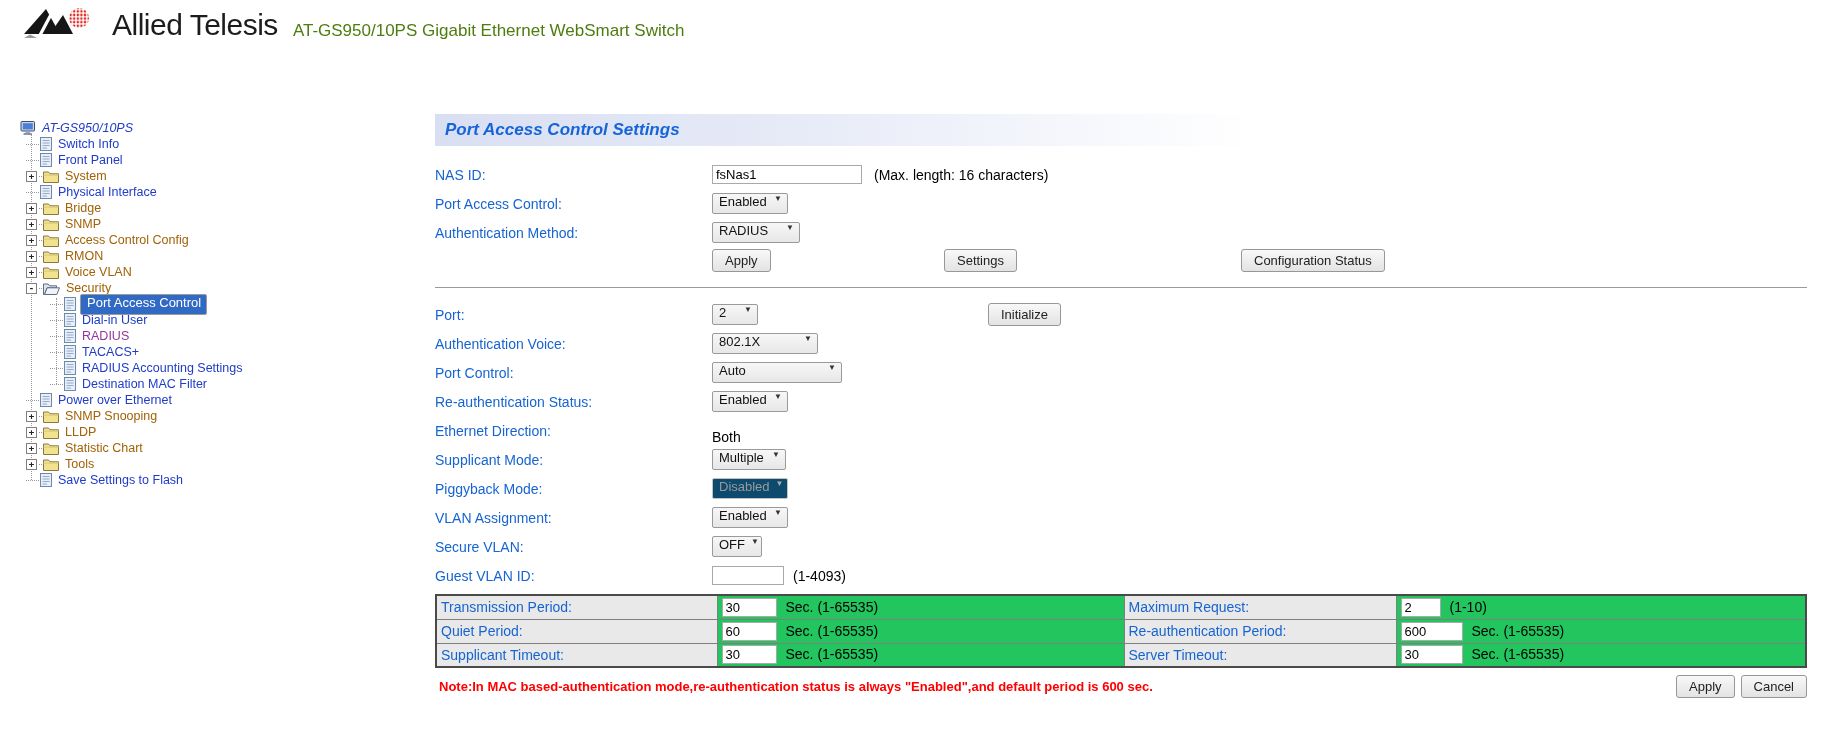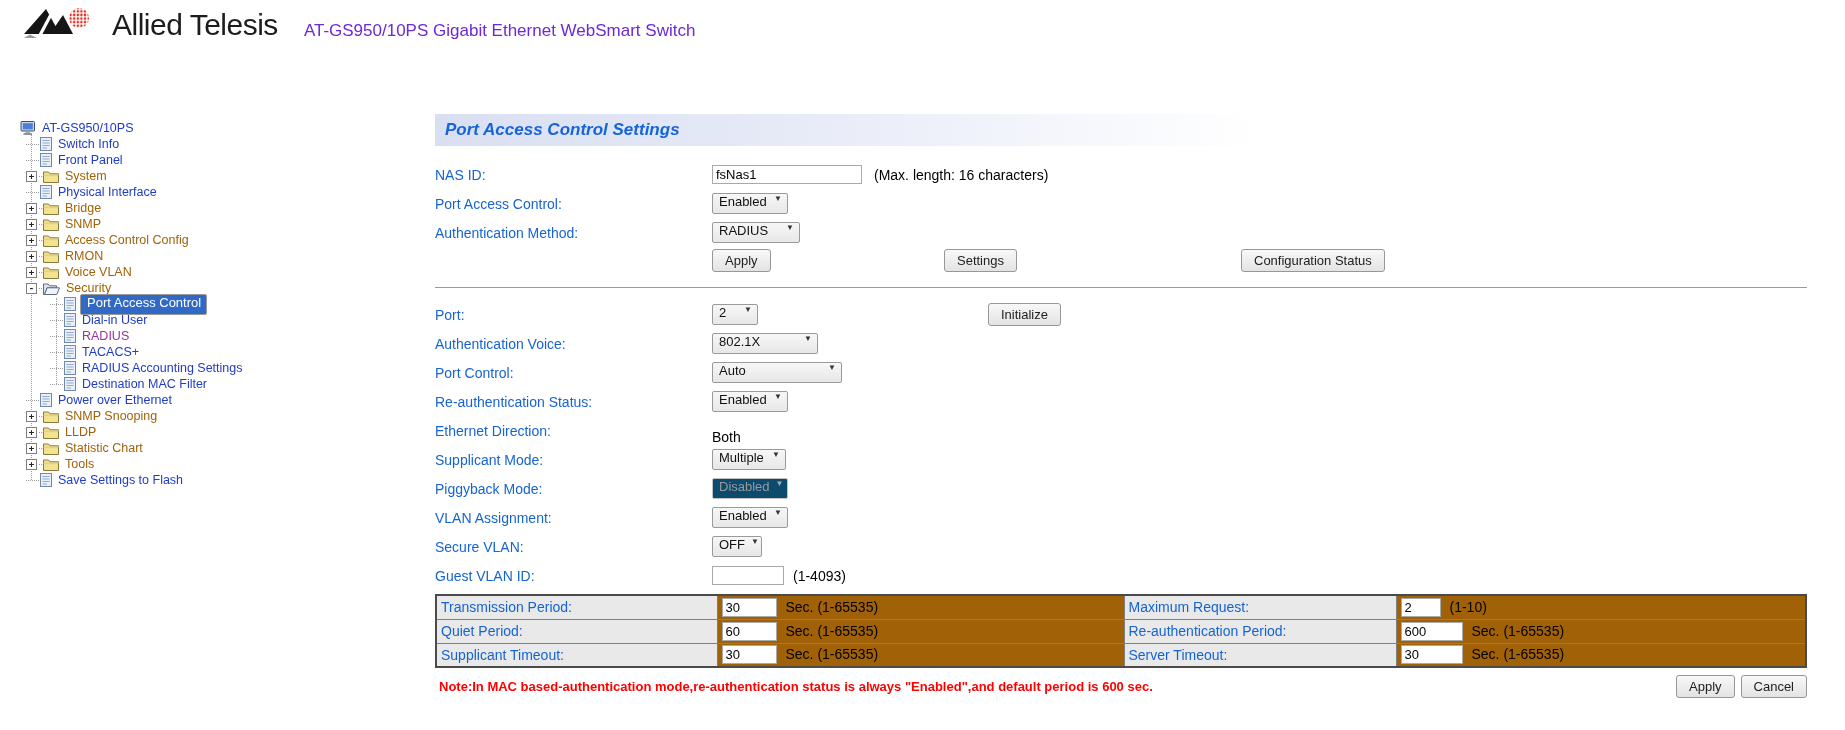--- a/index.html
+++ b/index.html
@@ -13,7 +13,7 @@
   #header { position:absolute; left:22px; top:6px; display:flex; align-items:center; }
   .logo-mark { margin-right:10px; }
   .brand { font-size:30px; color:#1c1c1c; letter-spacing:-0.5px; }
-  .product { font-size:17px; color:#6d28d9; margin-left:26px; margin-top:12px; }
+  .product { font-size:17px; color:#4d7c0f; margin-left:15px; margin-top:12px; }
 
   
   #tree { position:absolute; left:10px; top:120px; font-size:12.5px; white-space:nowrap; }

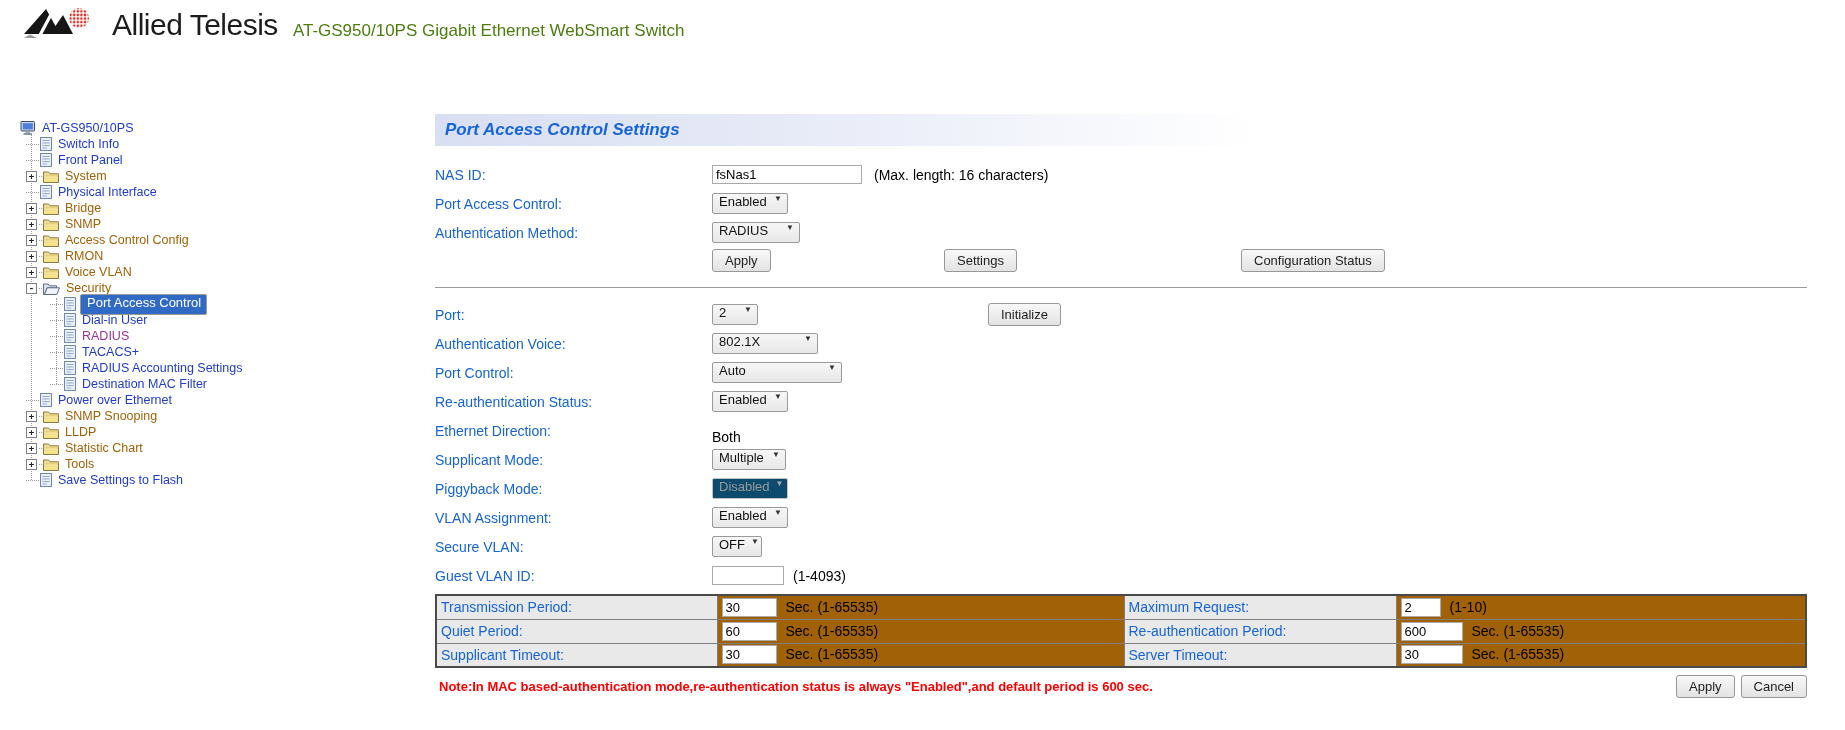--- a/index.html
+++ b/index.html
@@ -21,7 +21,7 @@
   #spine-main { left:21px; top:14px; height:346px; }
   #spine-sec  { left:46px; top:178px; height:86px; }
   .trow { display:flex; align-items:center; height:16px; position:relative; }
-  .lvl0 { padding-left:10px; }
+  .lvl0 { padding-left:10px;font-style:italic; }
   .lvl1 { padding-left:16px; }
   .lvl2 { padding-left:40px; }
   .exp {

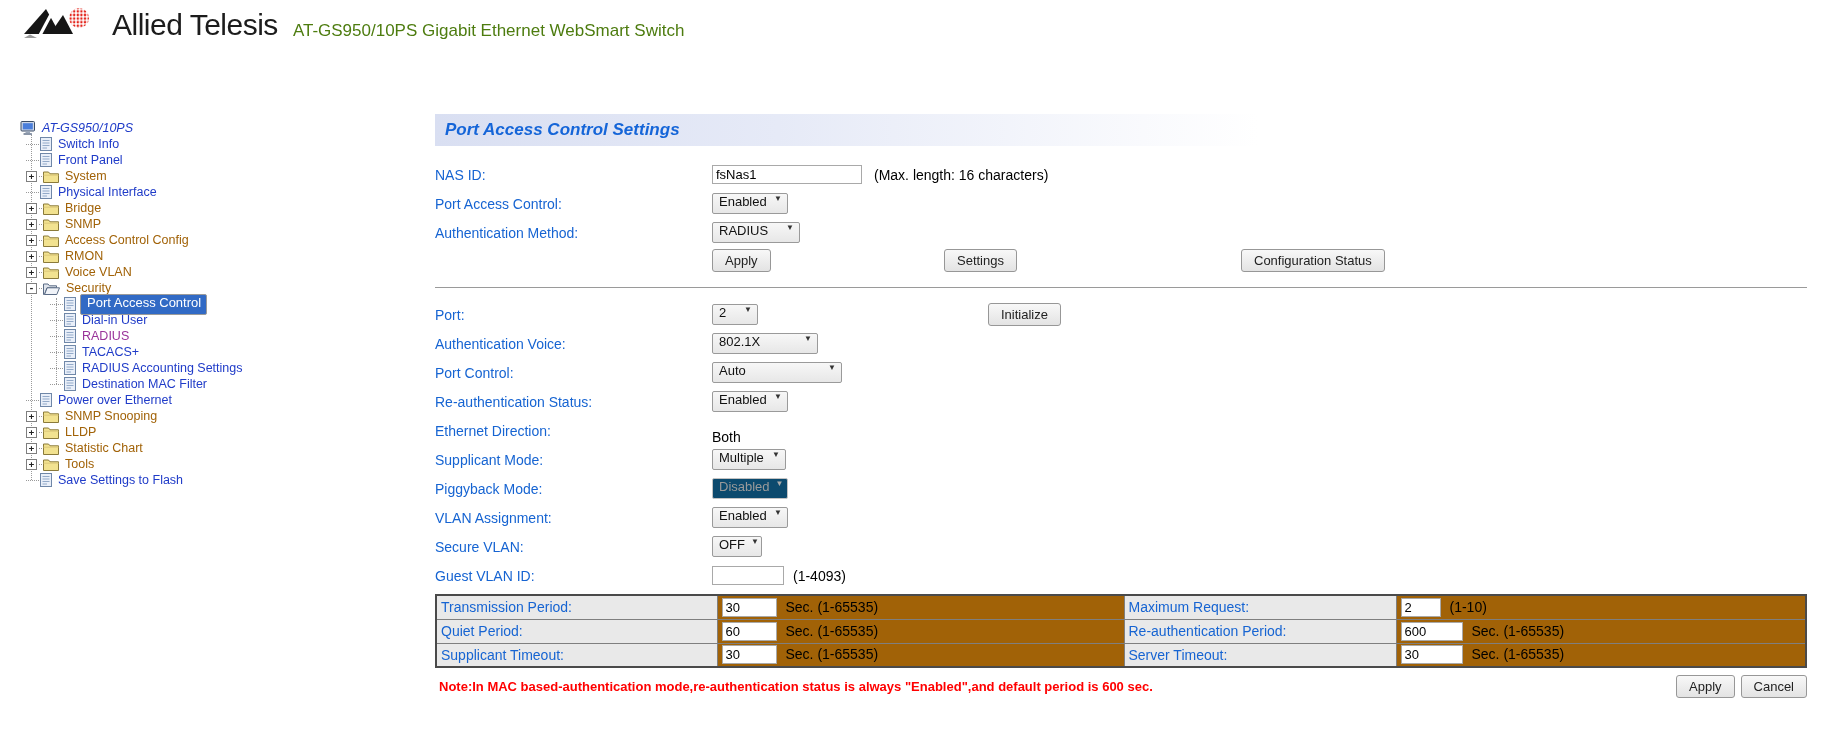--- a/index.html
+++ b/index.html
@@ -78,7 +78,7 @@
   #timers { border-collapse:collapse; width:100%; margin-top:4px; border:2px solid #4a4a4a; }
   #timers td { border:1px solid #7f7f7f; height:24px; padding:0 0 0 4px; }
   #timers td.tl { background:#e9e9e9; color:#1664D2; font-size:14px; }
-  #timers td.tv { background:#a16207; }
+  #timers td.tv { background:#22c55e; }
   #timers td.tv .hint { margin-left:9px; }
   .w55 { width:55px; } .w40 { width:40px; } .w62 { width:62px; }
 

